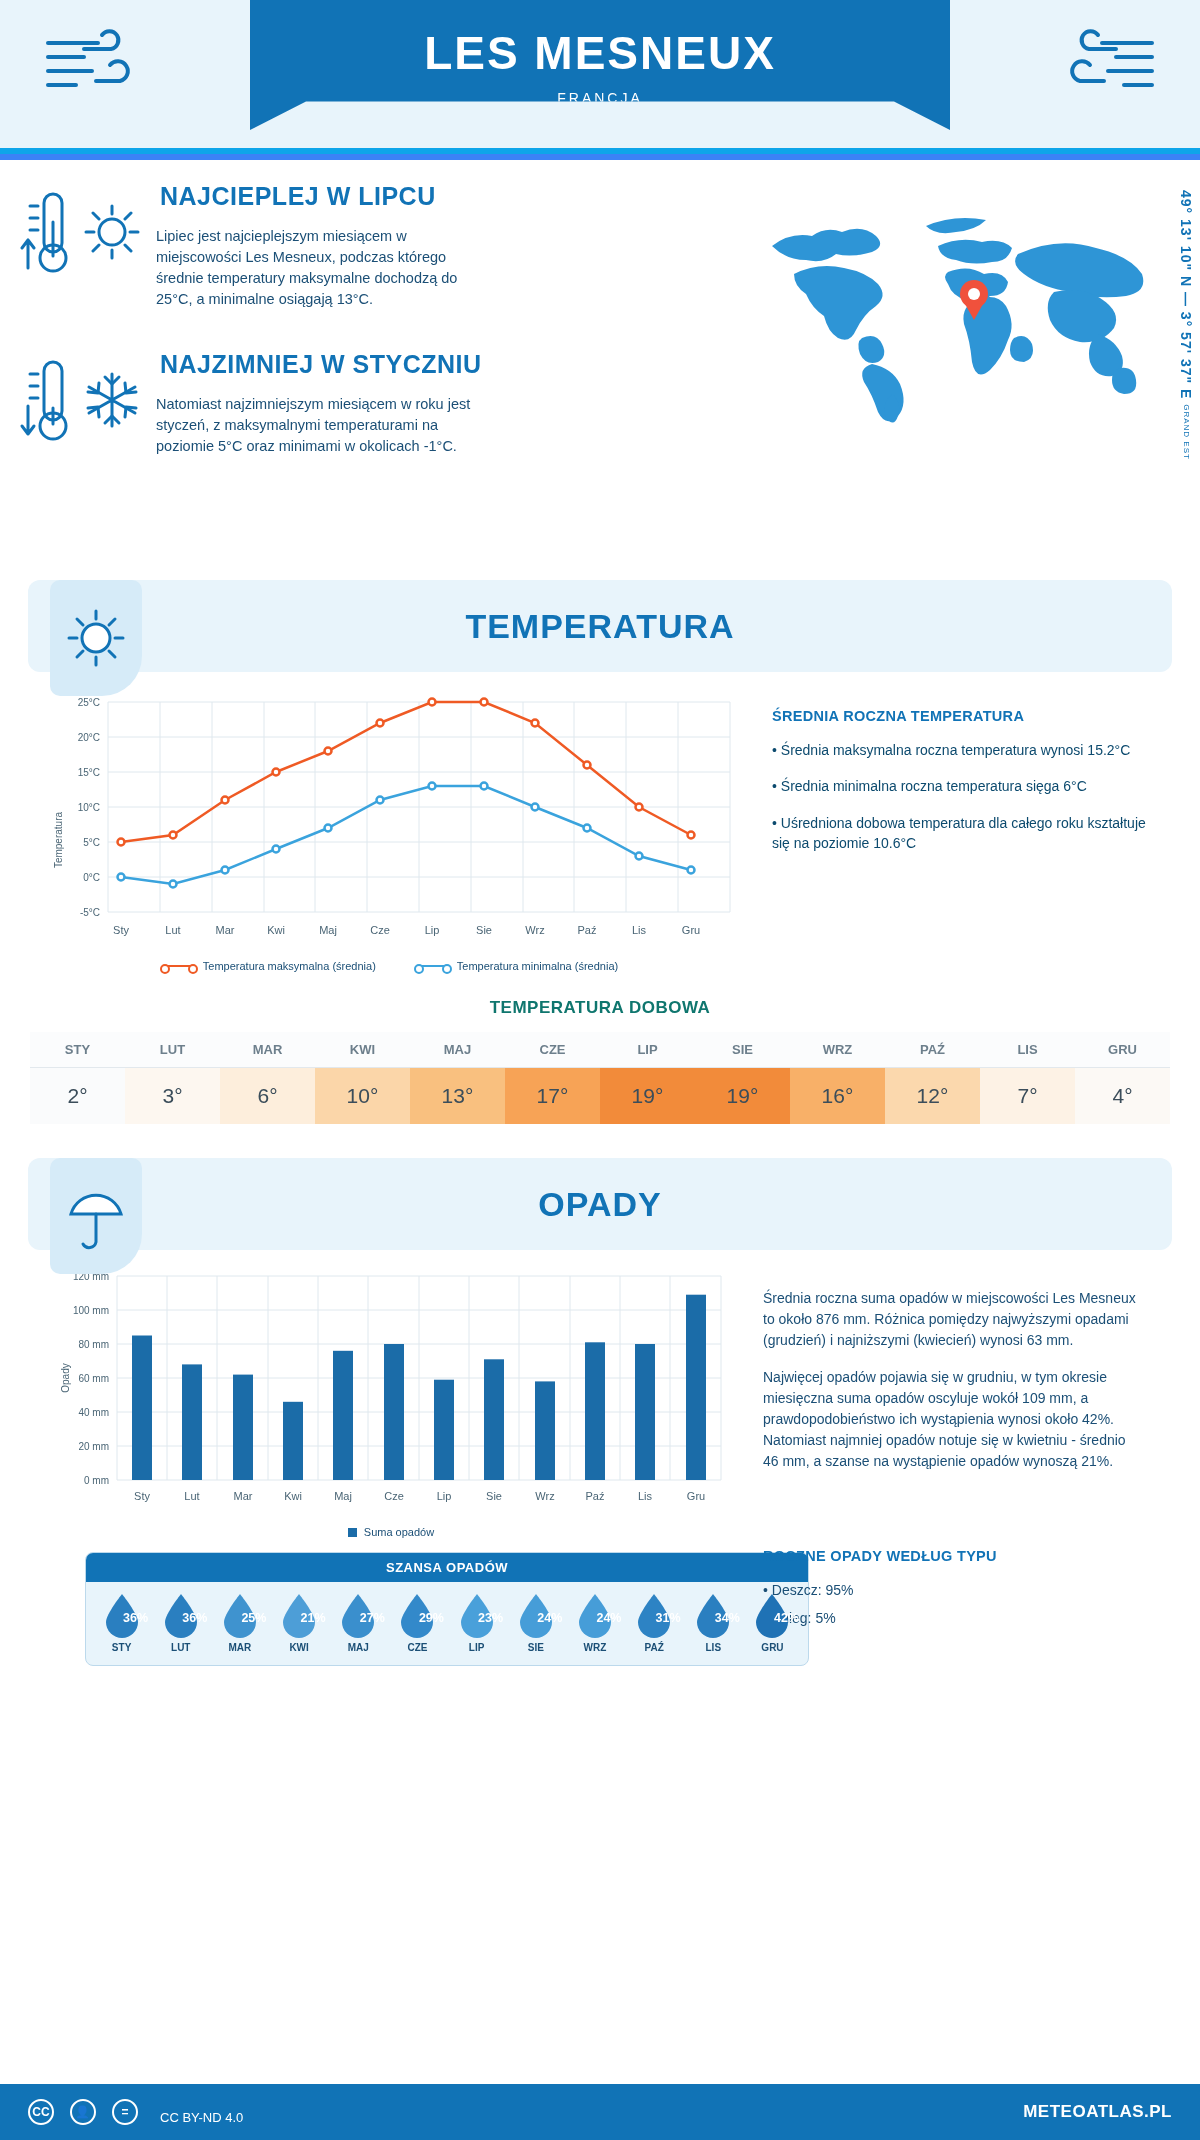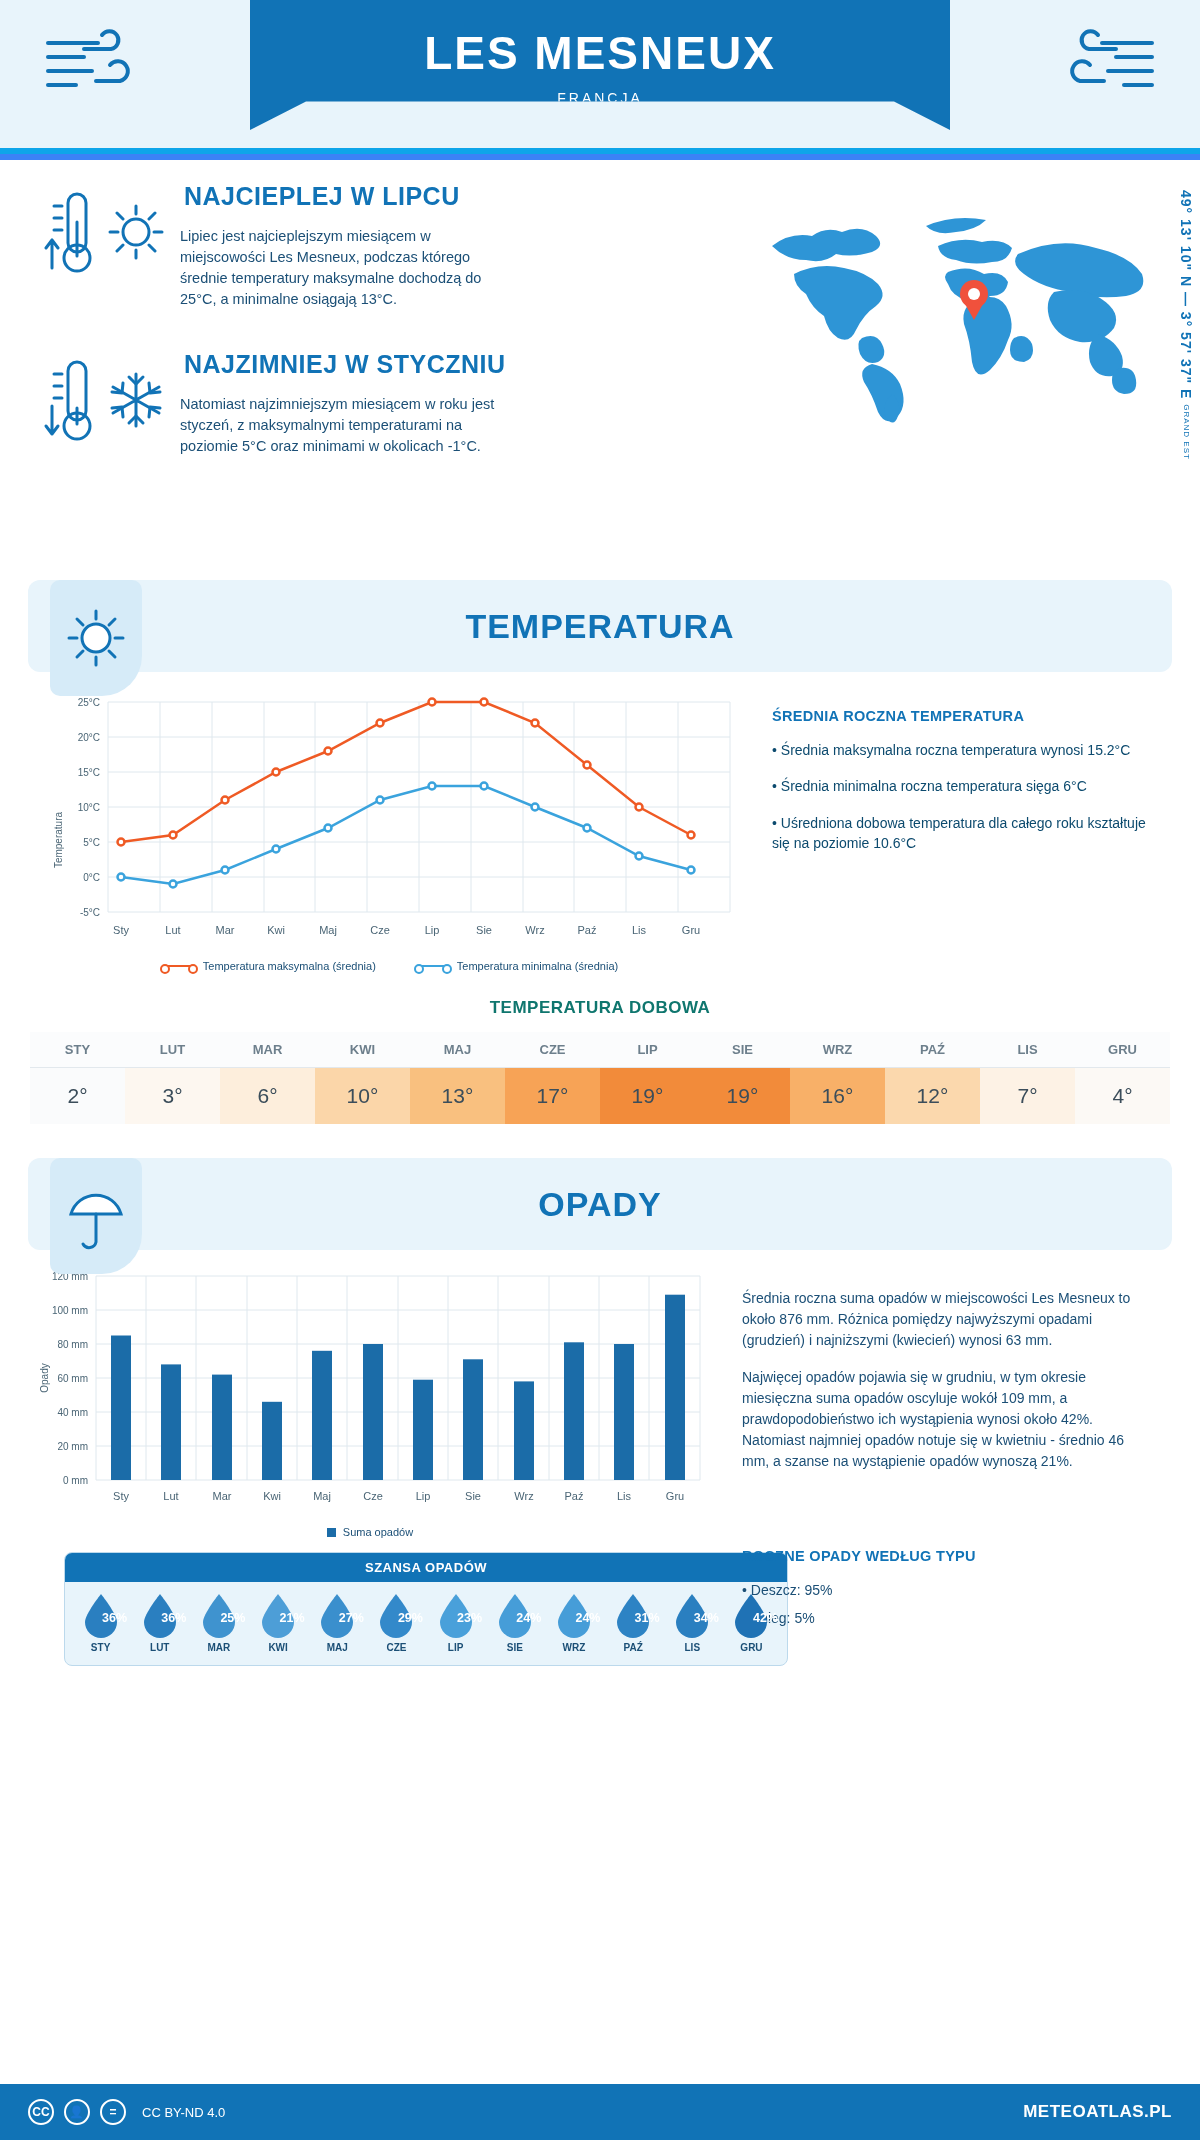--- a/index.html
+++ b/index.html
@@ -57,7 +57,7 @@
   
   .intro {
     position: relative;
-    padding: 22px 40px 10px 40px;
+    padding: 22px 40px 10px 16px;
     height: 420px;
     background: #ffffff;
   }

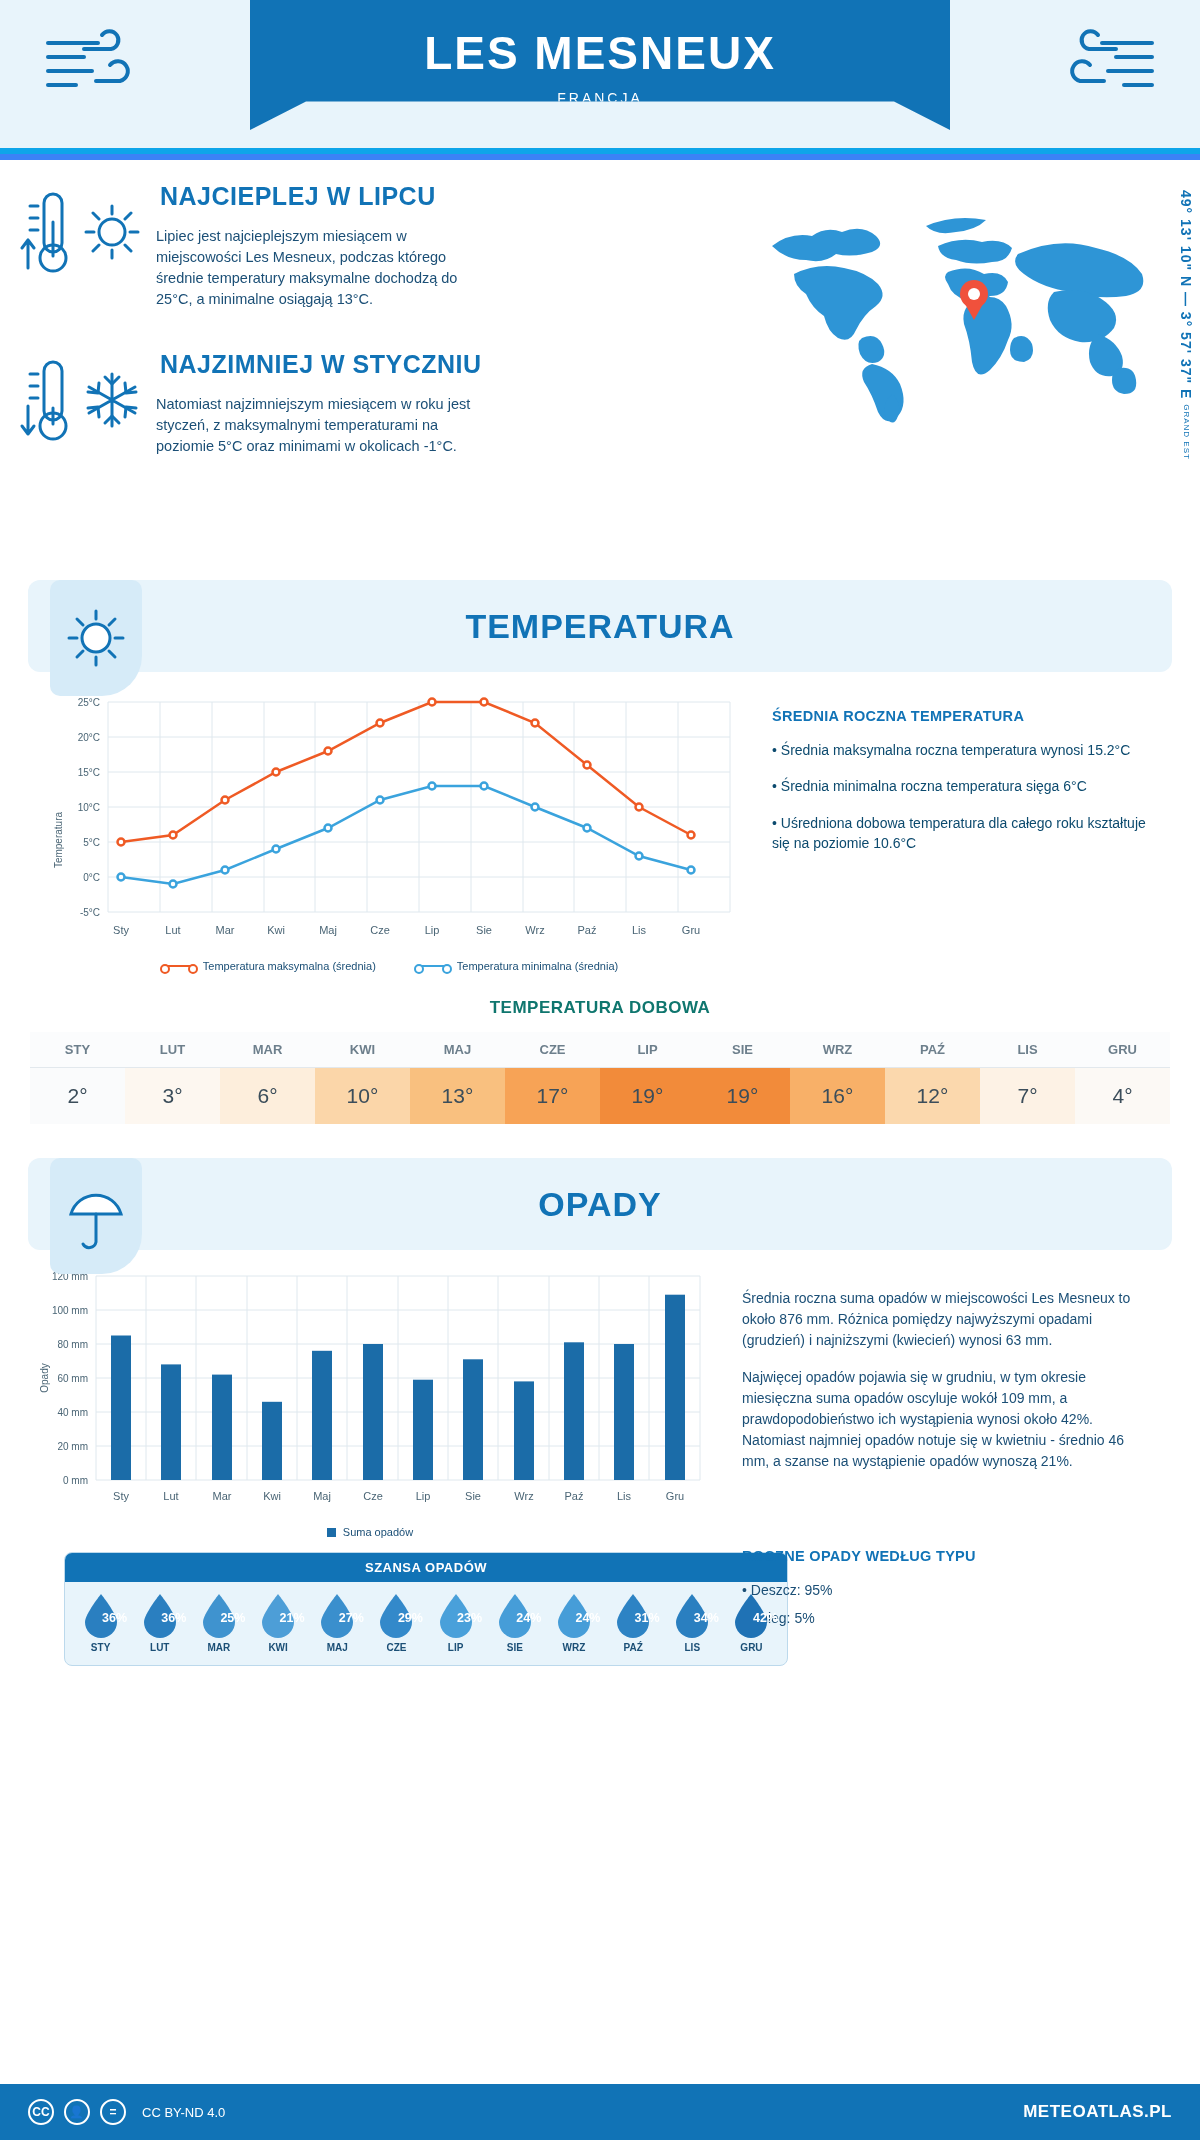--- a/index.html
+++ b/index.html
@@ -201,7 +201,7 @@
   }
 
   
-  .precip-section { display: flex; padding: 16px 30px 0 20px; }
+  .precip-section { display: flex; padding: 16px 30px 0 41px; }
   .precip-chart { width: 700px; }
   .precip-text { flex: 1; padding: 22px 26px 0 22px; font-size: 14px; line-height: 1.5; }
   .precip-text p { margin: 0 0 16px 0; }

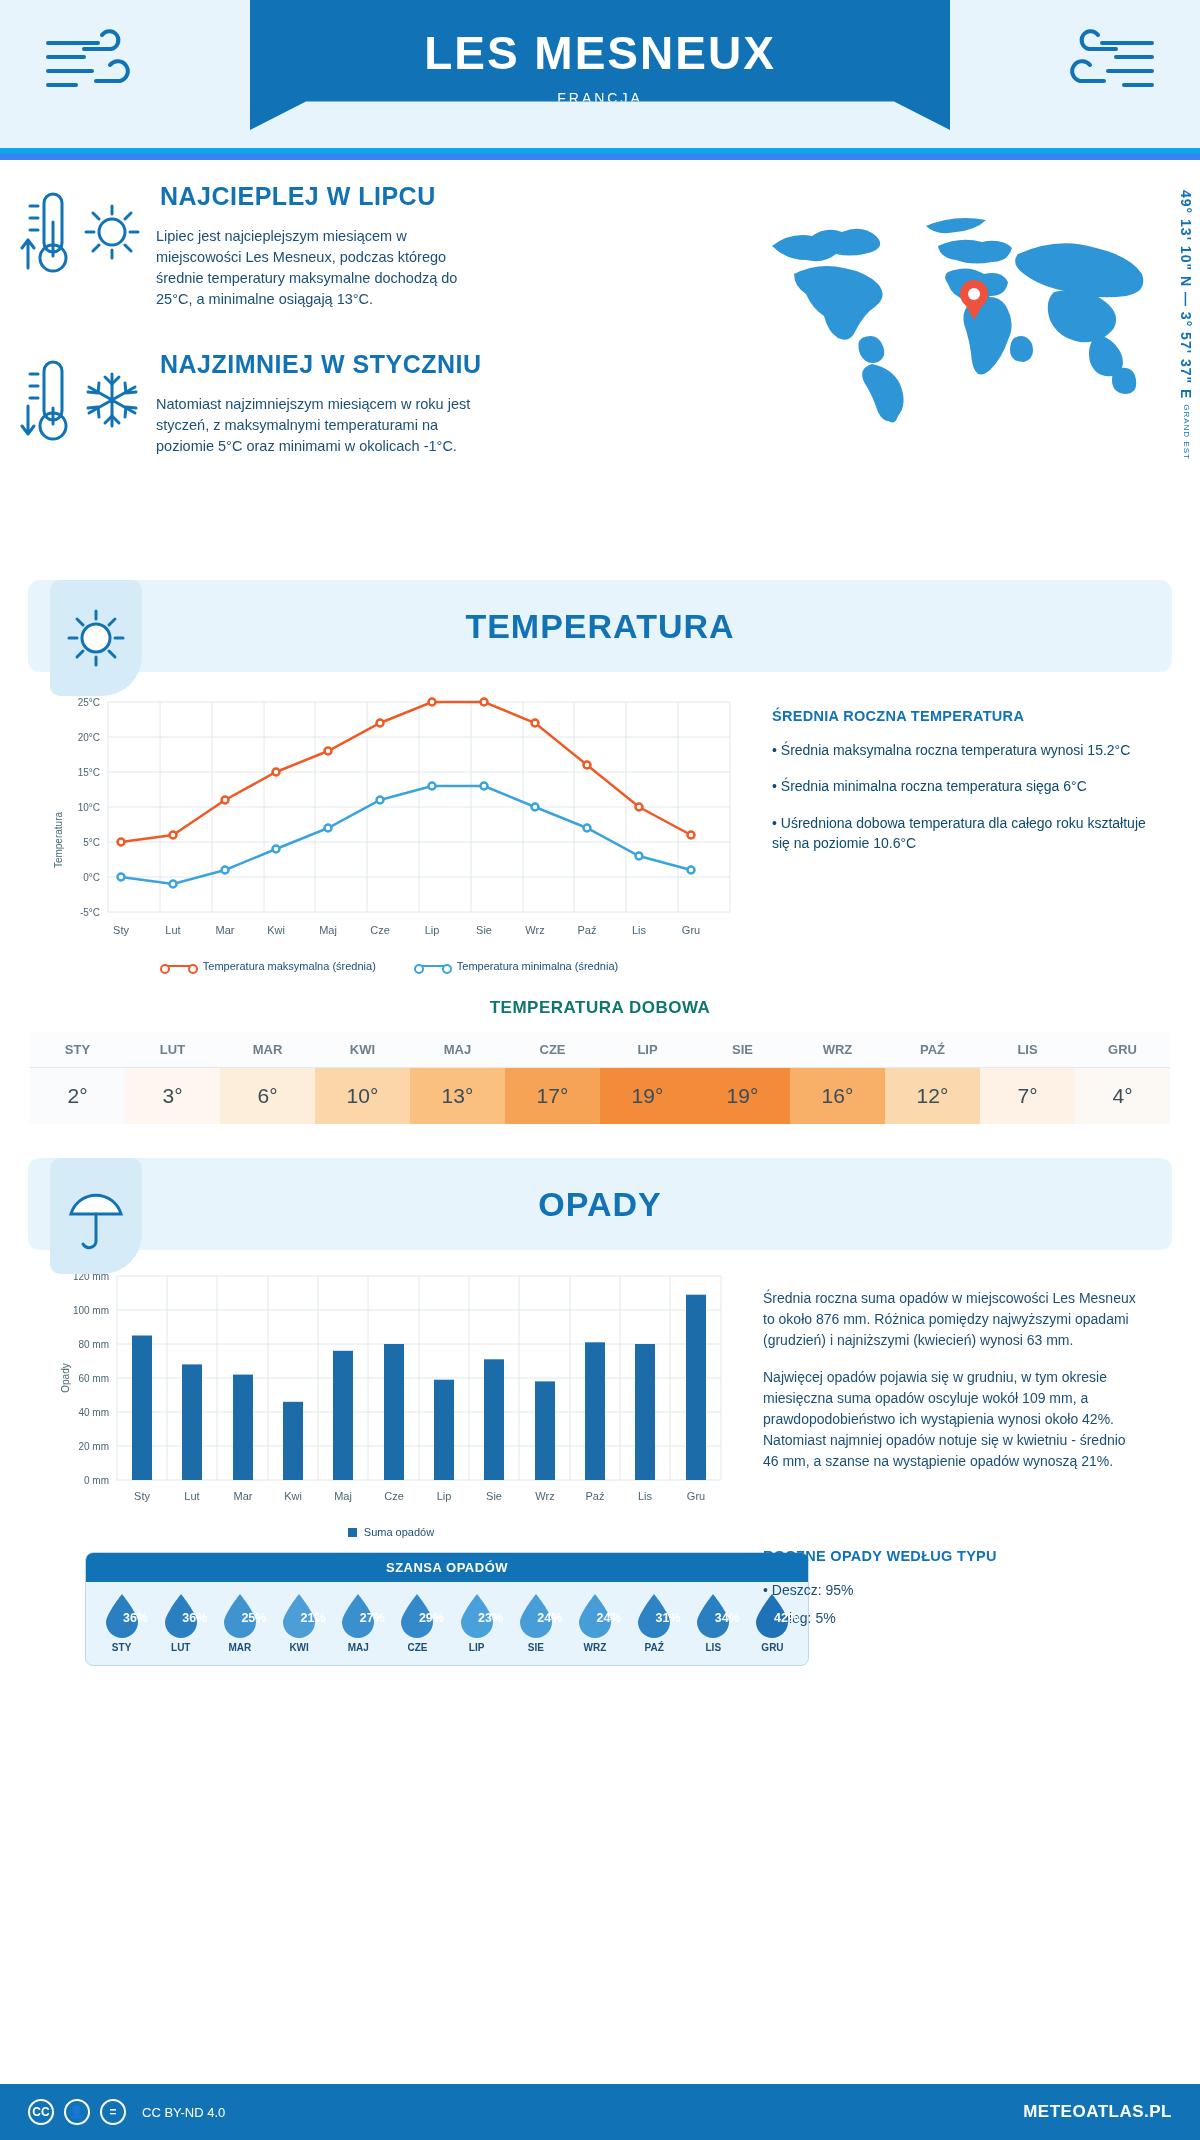--- a/index.html
+++ b/index.html
@@ -256,7 +256,7 @@
     justify-content: space-between;
     padding: 0 28px;
   }
-  .footer-left { display: flex; align-items: center; gap: 10px; }
+  .footer-left { display: flex; align-items: flex-end; gap: 16px; }
   .cc-badge {
     width: 26px; height: 26px; border-radius: 50%;
     border: 2px solid #fff; color: #fff;

